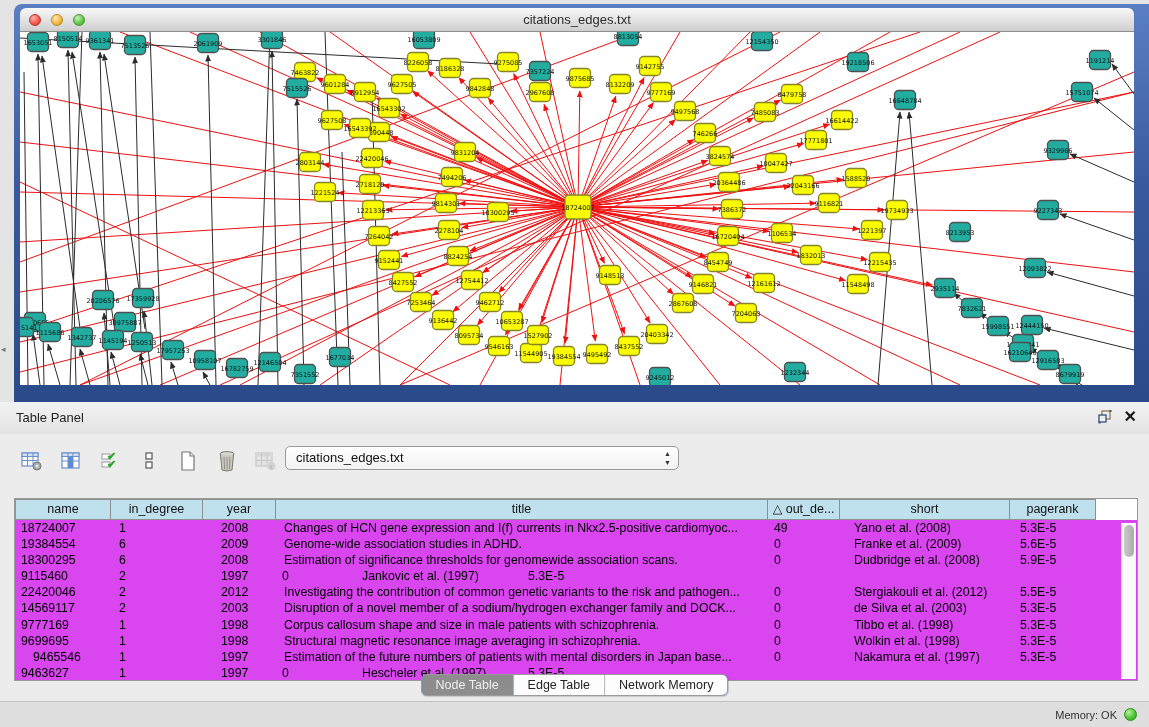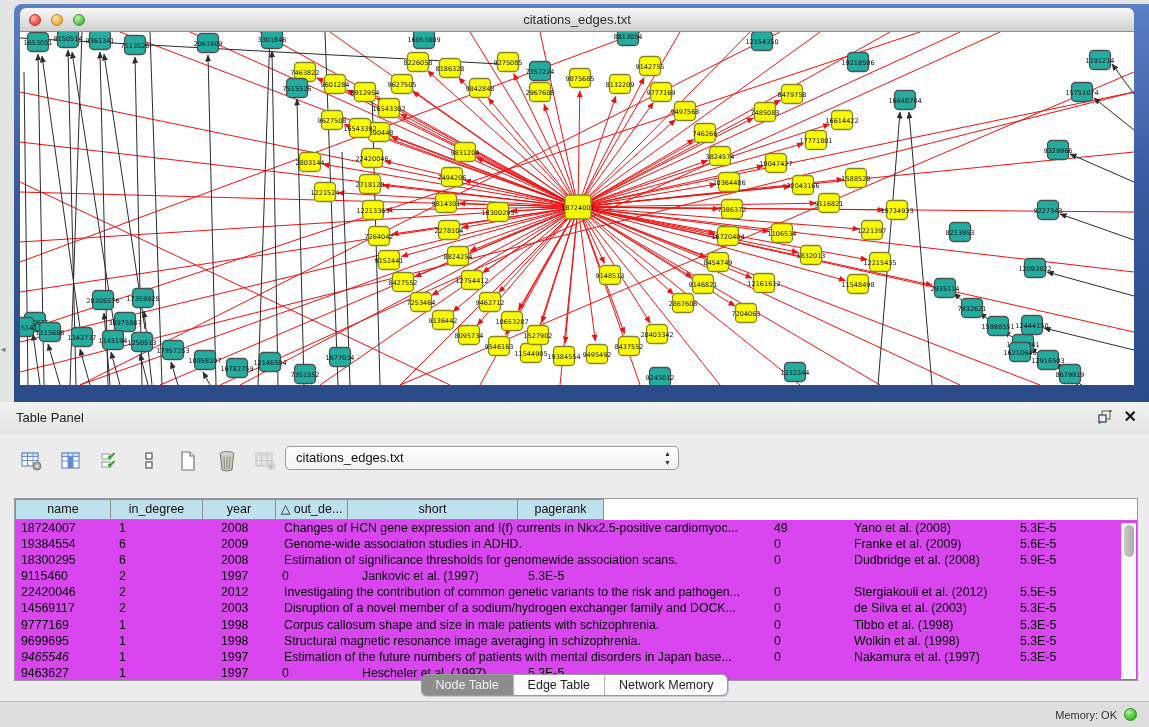--- a/index.html
+++ b/index.html
@@ -802,6 +802,7 @@
           <div class="th" style="width: 96px;">name</div>
           <div class="th" style="width: 92px;">in_degree</div>
           <div class="th" style="width: 73px;">year</div>
+          <div class="th" style="width: 492px;">title</div>
           <div class="th" style="width: 72px;">△ out_de...</div>
           <div class="th" style="width: 170px;">short</div>
           <div class="th" style="width: 86px;">pagerank</div>

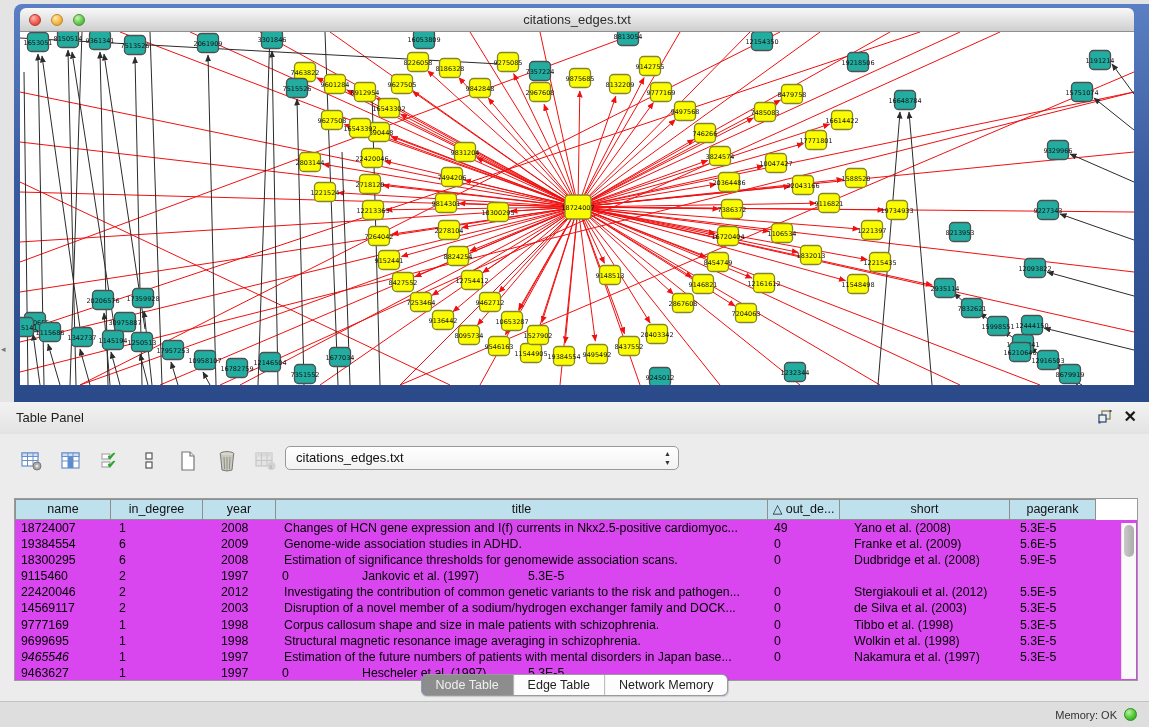--- a/index.html
+++ b/index.html
@@ -881,7 +881,7 @@
             <div class="td" style="width: 86px; padding-left: 10px;">5.3E-5</div>
           </div>
           <div class="trow">
-            <div class="td" style="width: 96px; padding-left: 6px; font-style: italic;">9465546</div>
+            <div class="td" style="width: 96px; padding-left: 18px;">9465546</div>
             <div class="td" style="width: 92px; padding-left: 8px;">1</div>
             <div class="td" style="width: 73px; padding-left: 18px;">1997</div>
             <div class="td" style="width: 492px; padding-left: 8px;">Estimation of the future numbers of patients with mental disorders in Japan base...</div>

